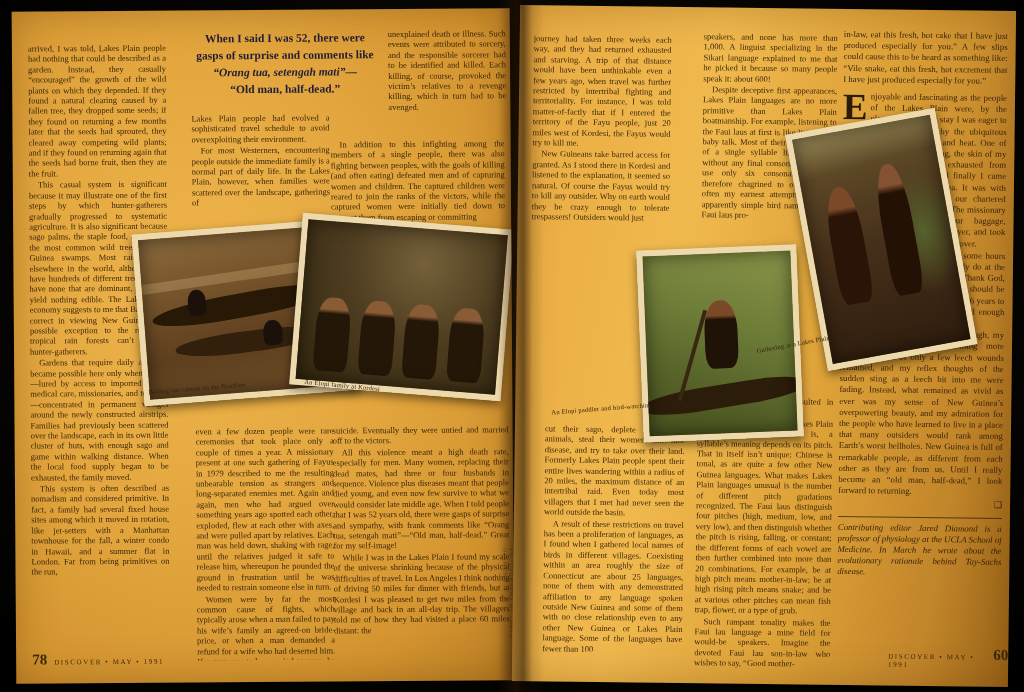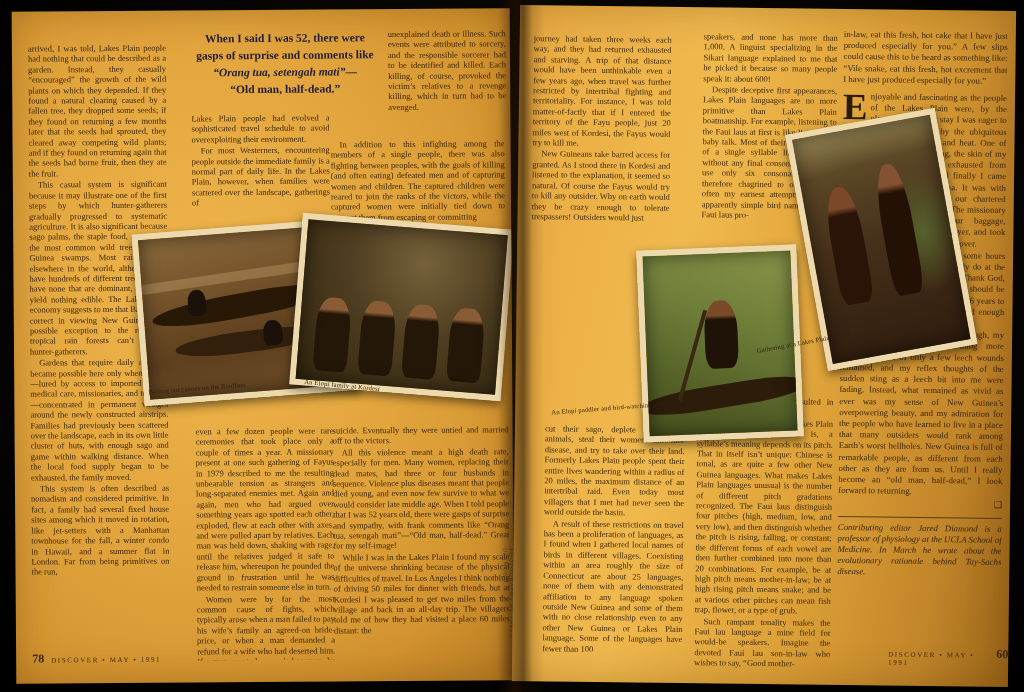--- a/index.html
+++ b/index.html
@@ -25,7 +25,7 @@
   .photo .img::after{content:"";position:absolute;inset:0;box-shadow:inset 0 0 18px rgba(0,0,0,.55);}
   .caption{position:absolute;z-index:4;font-size:6.5px;color:#33220a;white-space:nowrap;letter-spacing:.2px;}
   .footer{position:absolute;z-index:2;font-size:7px;letter-spacing:1.6px;color:#3c2708;display:flex;align-items:baseline;gap:7px;}
-  .pagenum{font-weight:bold;font-size:12px;letter-spacing:0;}
+  .pagenum{font-weight:bold;font-size:15px;letter-spacing:0;}
   .credit-vert{position:absolute;z-index:2;writing-mode:vertical-rl;font-size:5.5px;letter-spacing:1.2px;color:#6a4716;opacity:.8;}
   .dropcap{float:left;font-size:37px;line-height:30px;font-weight:bold;color:#2a1c08;padding:1px 3px 0 0;}
   .endline{text-align:right;font-size:9px;color:#2f1d07;margin-top:2px;}

